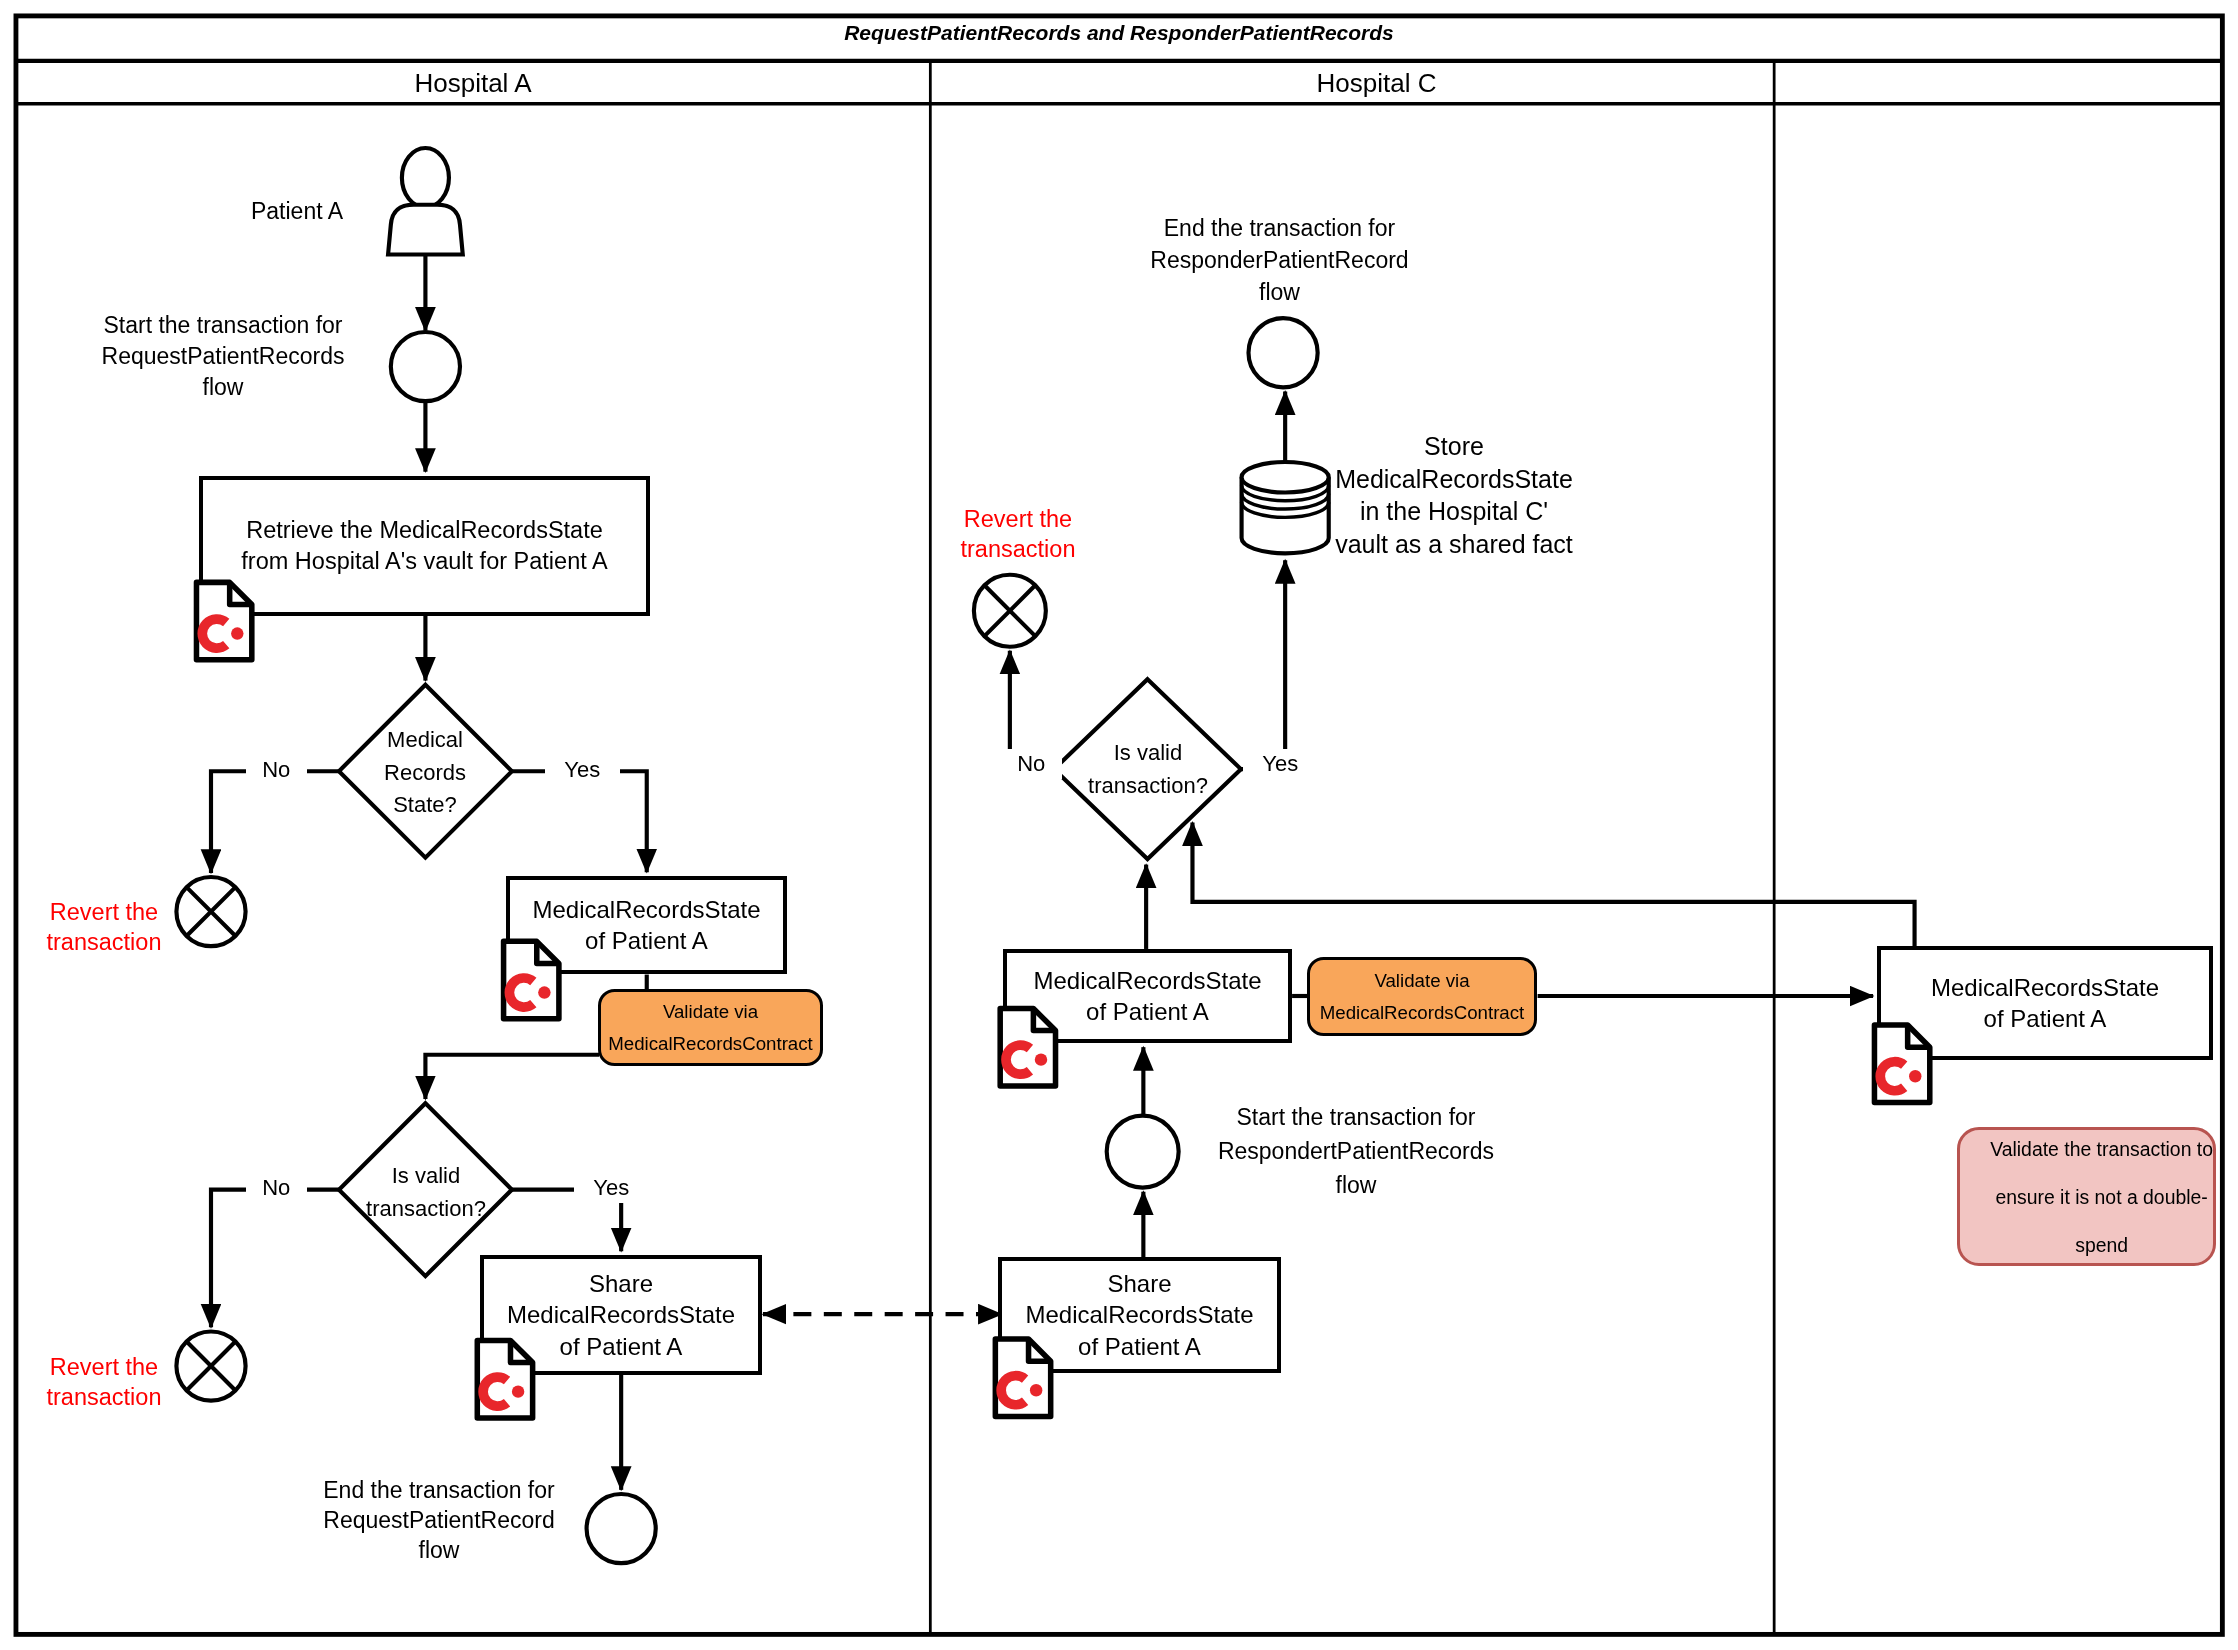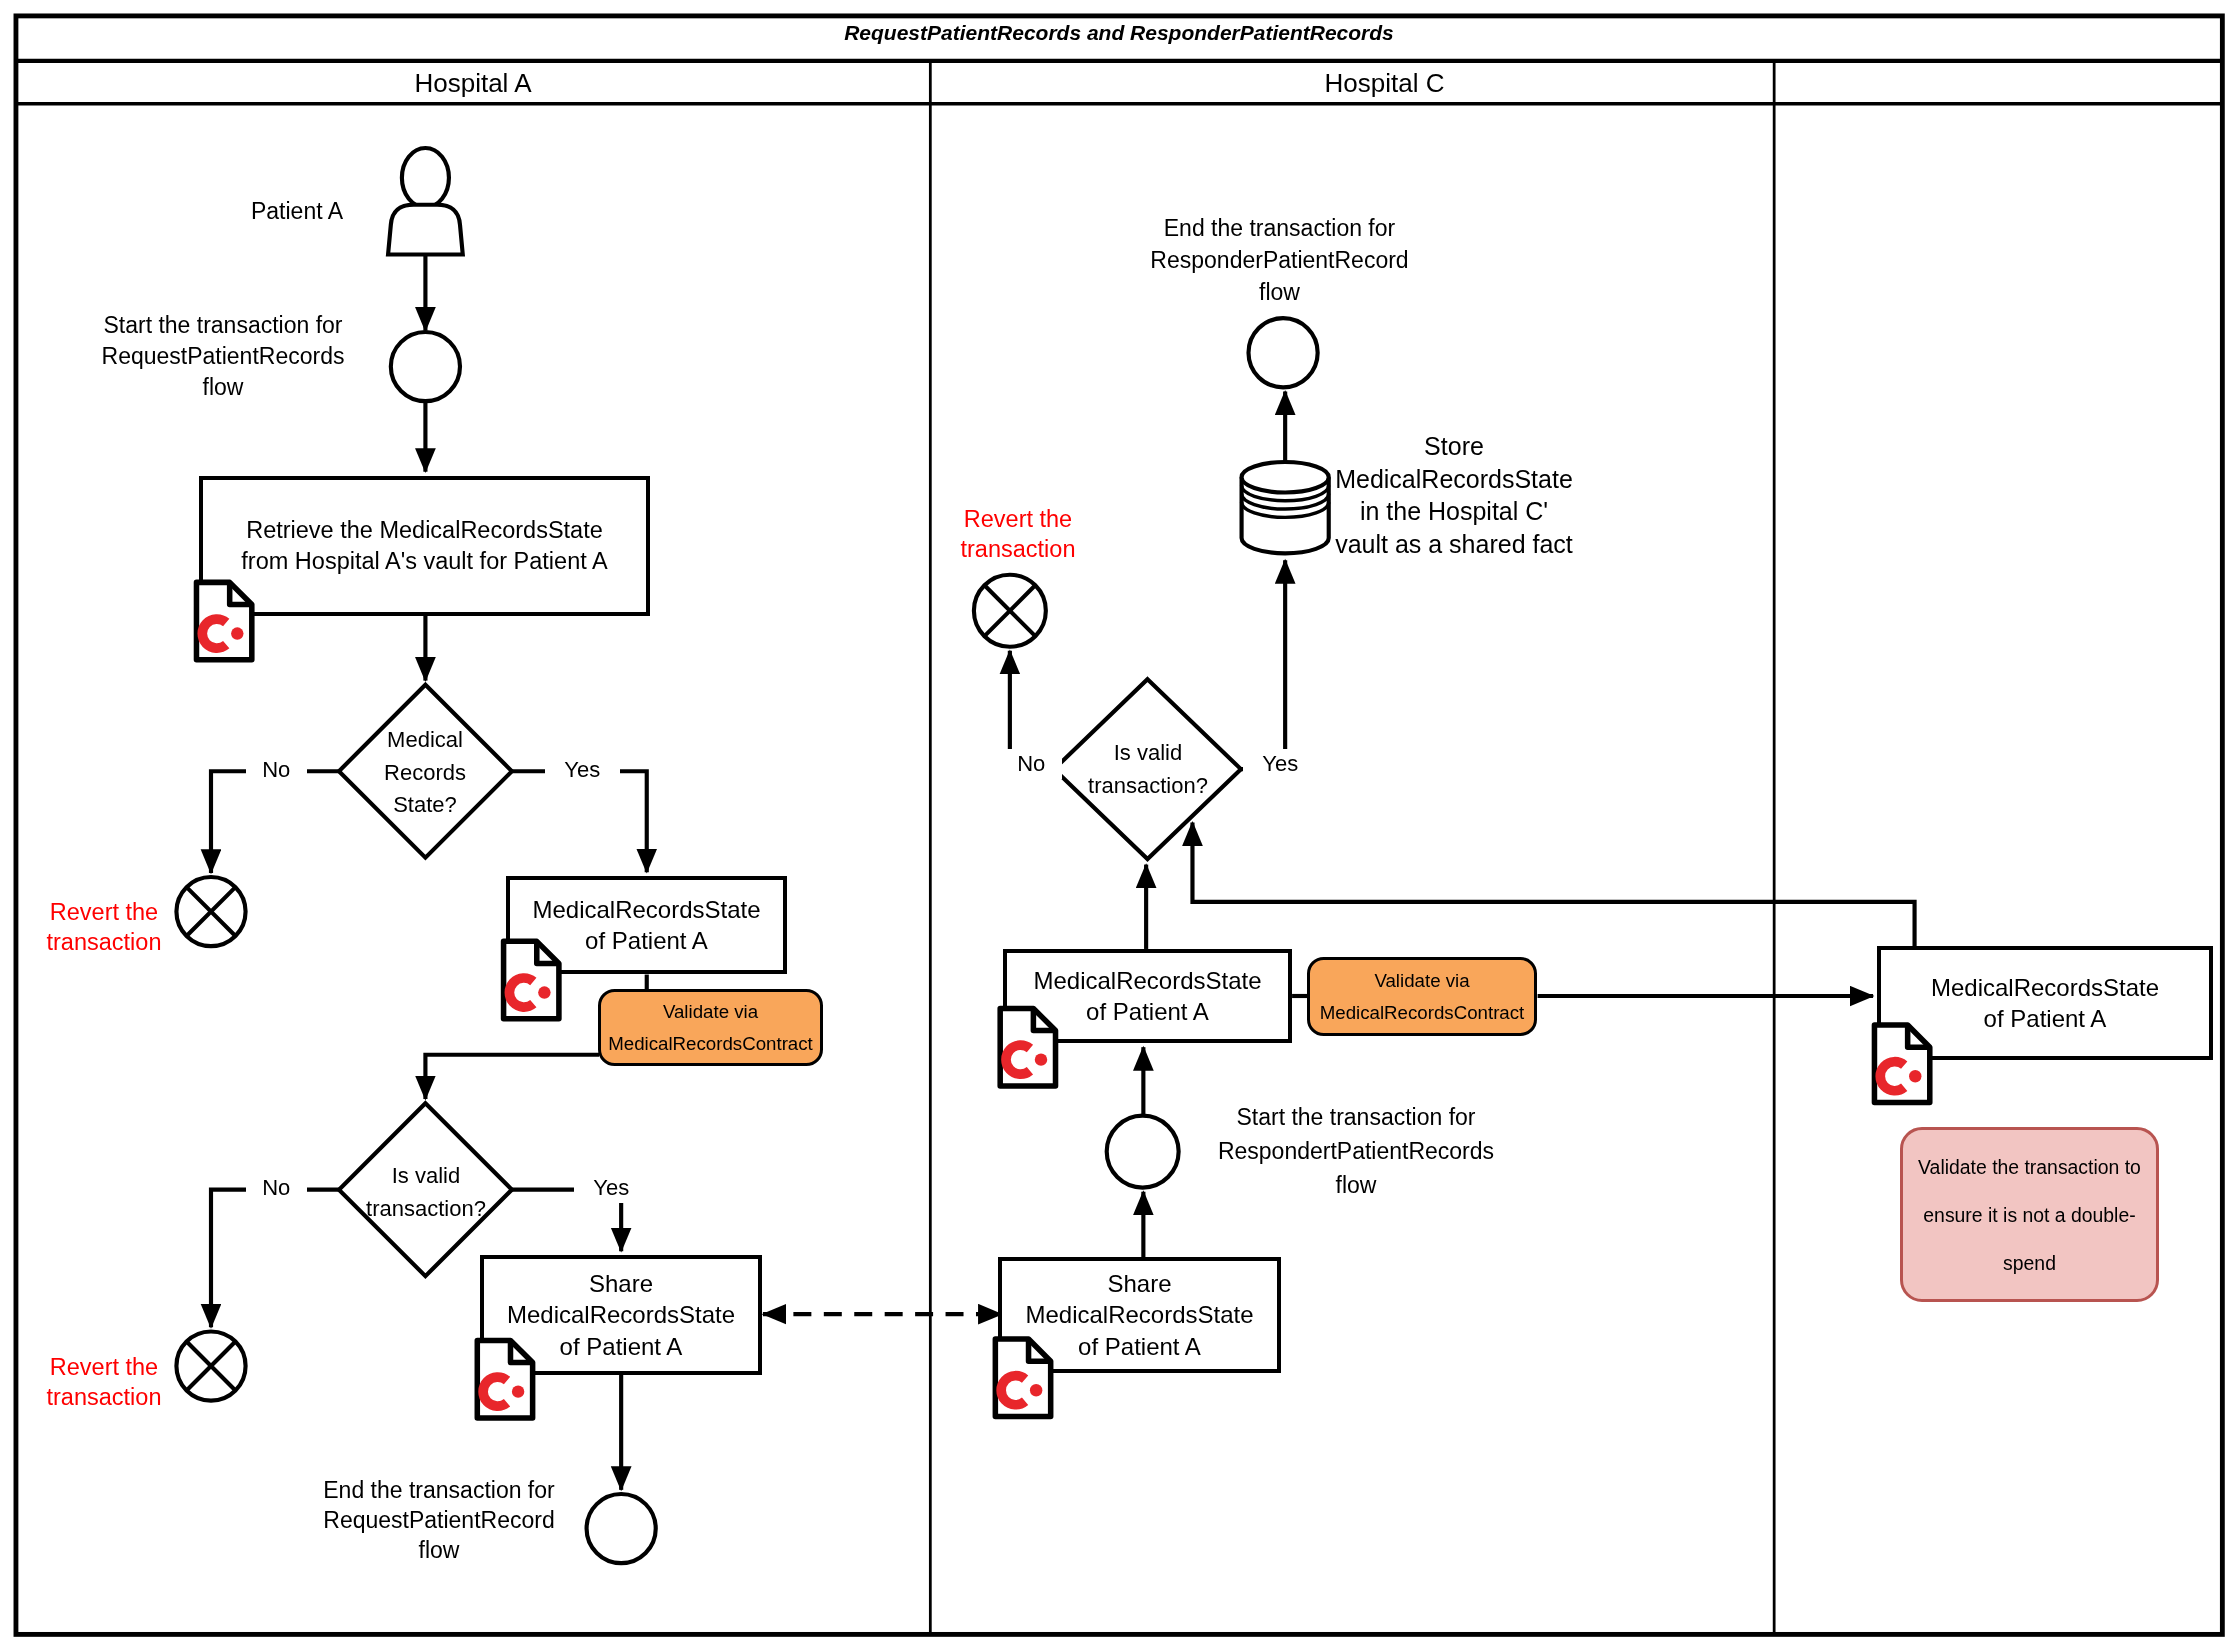--- a/index.html
+++ b/index.html
@@ -103,7 +103,7 @@
 
   <div class="label title" style="left:16px;top:19.4px;width:2206px;">RequestPatientRecords and ResponderPatientRecords</div>
   <div class="label lane-h" style="left:16px;top:66px;width:914px;">Hospital A</div>
-  <div class="label lane-h" style="left:930px;top:66px;width:893px;padding-left:8px;">Hospital C</div>
+  <div class="label lane-h" style="left:930px;top:66px;width:893px;">Hospital C</div>
 
   <div class="label" style="left:207px;top:196px;width:180px;font-size:23px;">Patient A</div>
   <div class="label" style="left:50px;top:310px;width:346px;font-size:23px;line-height:31px;">Start the transaction for

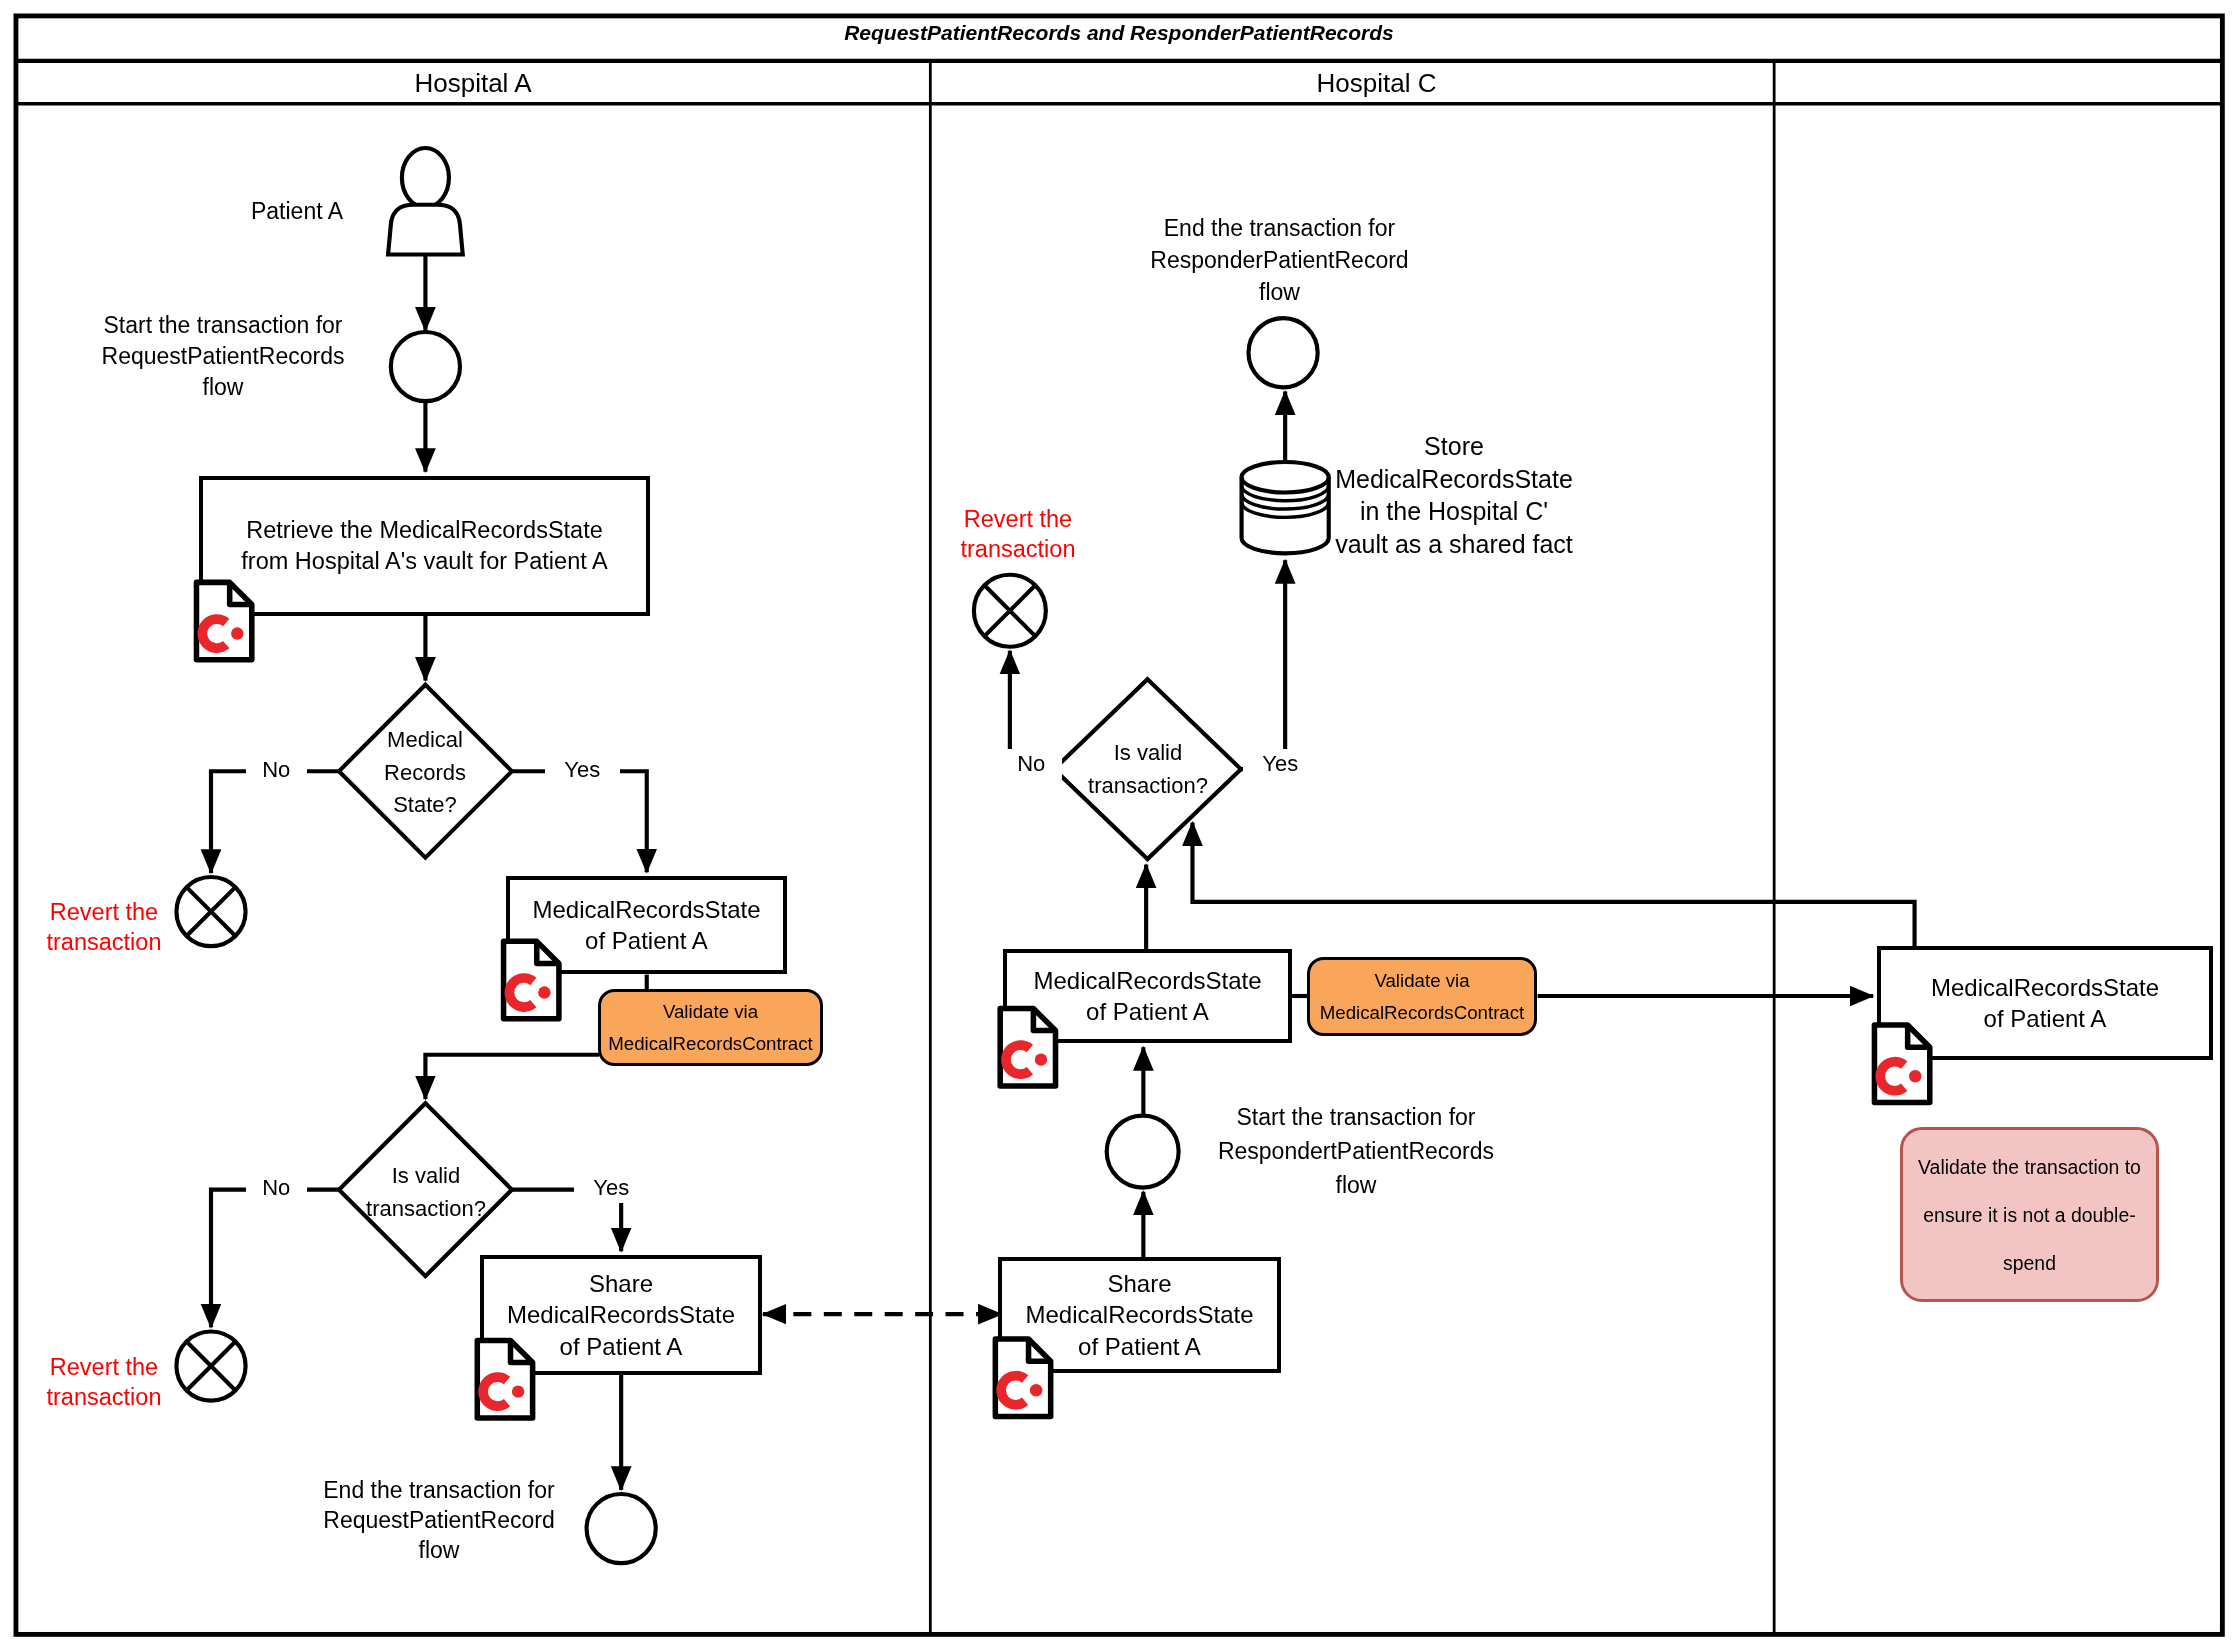--- a/index.html
+++ b/index.html
@@ -189,7 +189,7 @@
     <span>MedicalRecordsState
 of Patient A</span>
   </div>
-  <div class="box pink" style="left:1900px;top:1127px;width:259px;height:175px;">
+  <div class="box pink" style="left:1957px;top:1127px;width:259px;height:139px;justify-content:flex-end;">
     <span>Validate the transaction to
 ensure it is not a double-
 spend</span>

